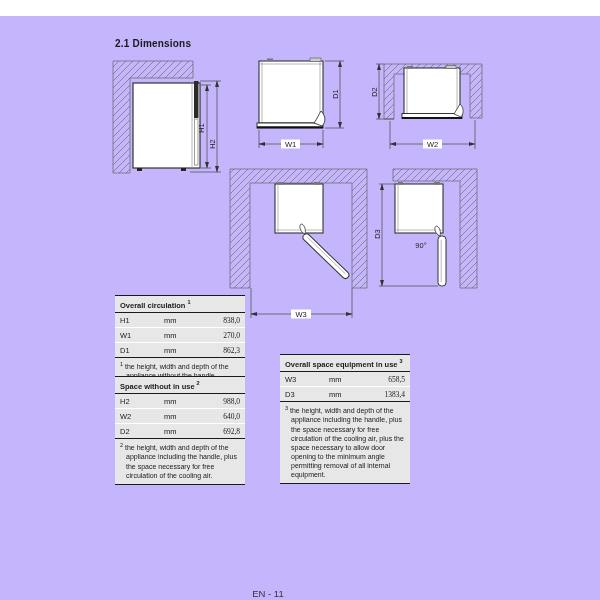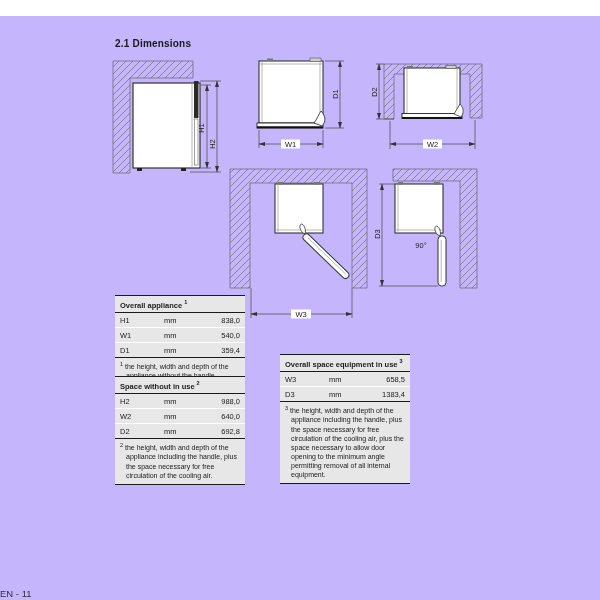--- a/index.html
+++ b/index.html
@@ -201,7 +201,7 @@
   </svg>
 
   <div class="dim-table" style="left:115px;top:279px;width:130px;">
-    <div class="t-header"><span>Overall appliance</span><sup>1</sup></div>
+    <div class="t-header"><span>Overall circulation</span><sup>1</sup></div>
     <div class="t-row">
       <span class="c1">H1</span>
       <span class="c2">mm</span>

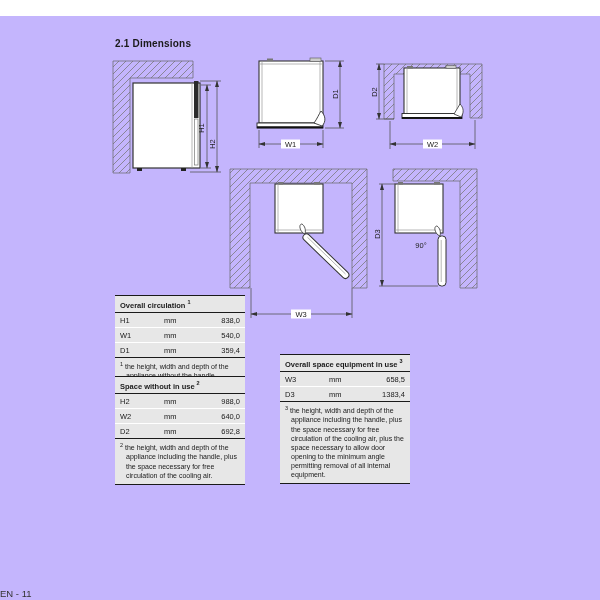--- a/index.html
+++ b/index.html
@@ -19,7 +19,7 @@
   .t-row + .t-row{border-top:1.5px solid #ffffff;}
   .c1{width:44px;}
   .c2{width:42px;}
-  .c3{flex:1;text-align:right;}
+  .c3{flex:1;text-align:right;font-family:Liberation Serif, serif;}
   .t-foot{border-top:1px solid #1a1a1a;padding:3px 5px 4px 11px;text-indent:-6px;
           font-size:7px;line-height:1.3;}
   #page-footer{left:0;top:572px;width:536px;text-align:left;font-size:9.5px;color:#333;}

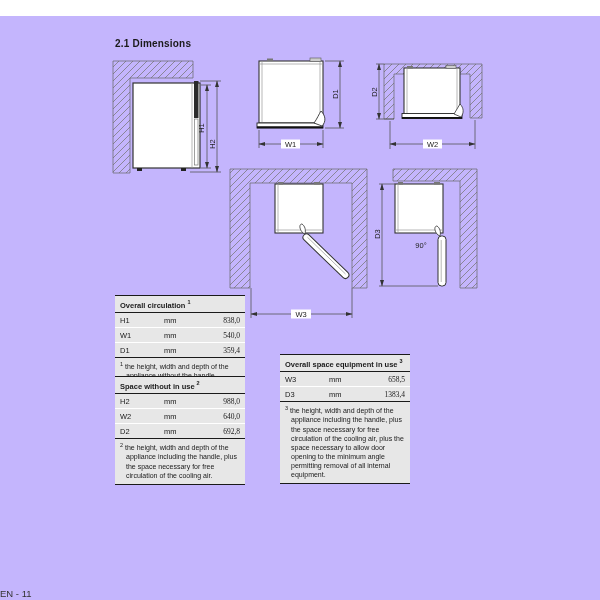--- a/index.html
+++ b/index.html
@@ -210,7 +210,7 @@
     <div class="t-row">
       <span class="c1">W1</span>
       <span class="c2">mm</span>
-      <span class="c3">540,0</span>
+      <span class="c3">270,0</span>
     </div>
     <div class="t-row">
       <span class="c1">D1</span>

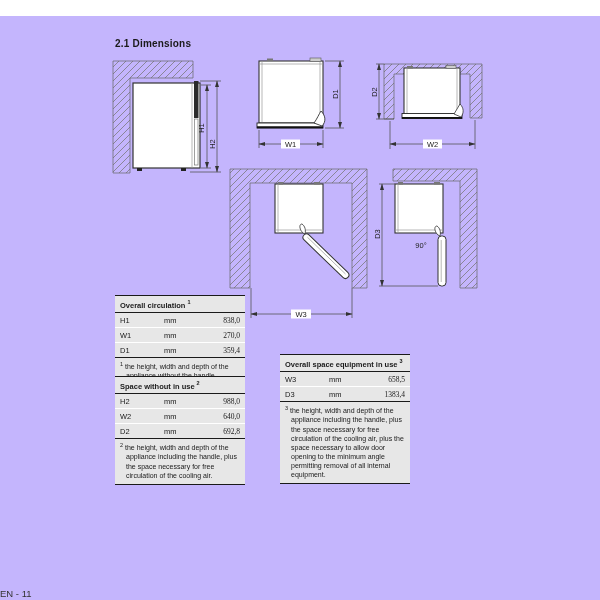--- a/index.html
+++ b/index.html
@@ -215,7 +215,7 @@
     <div class="t-row">
       <span class="c1">D1</span>
       <span class="c2">mm</span>
-      <span class="c3">359,4</span>
+      <span class="c3">862,3</span>
     </div>
     <div class="t-foot"><sup>1</sup> <span>the height, width and depth of the appliance without the handle.</span></div>
   </div>

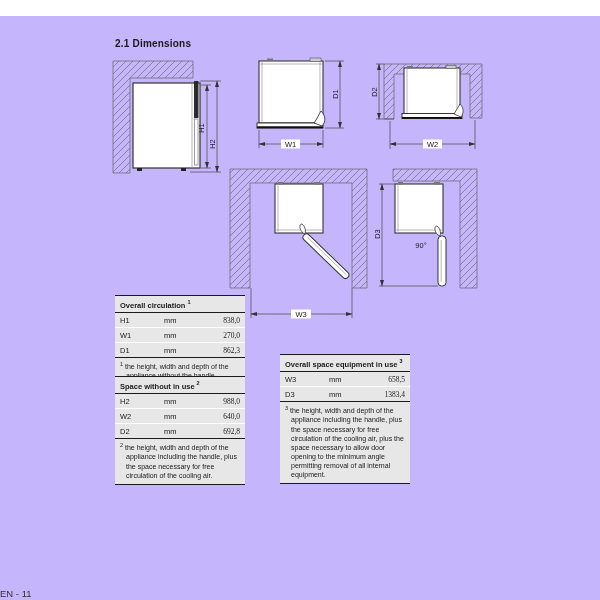--- a/index.html
+++ b/index.html
@@ -22,7 +22,7 @@
   .c3{flex:1;text-align:right;font-family:Liberation Serif, serif;}
   .t-foot{border-top:1px solid #1a1a1a;padding:3px 5px 4px 11px;text-indent:-6px;
           font-size:7px;line-height:1.3;}
-  #page-footer{left:0;top:572px;width:536px;text-align:left;font-size:9.5px;color:#333;}
+  #page-footer{left:0;top:572px;width:536px;text-align:center;font-size:9.5px;color:#333;}
 </style>
 </head>
 <body>

